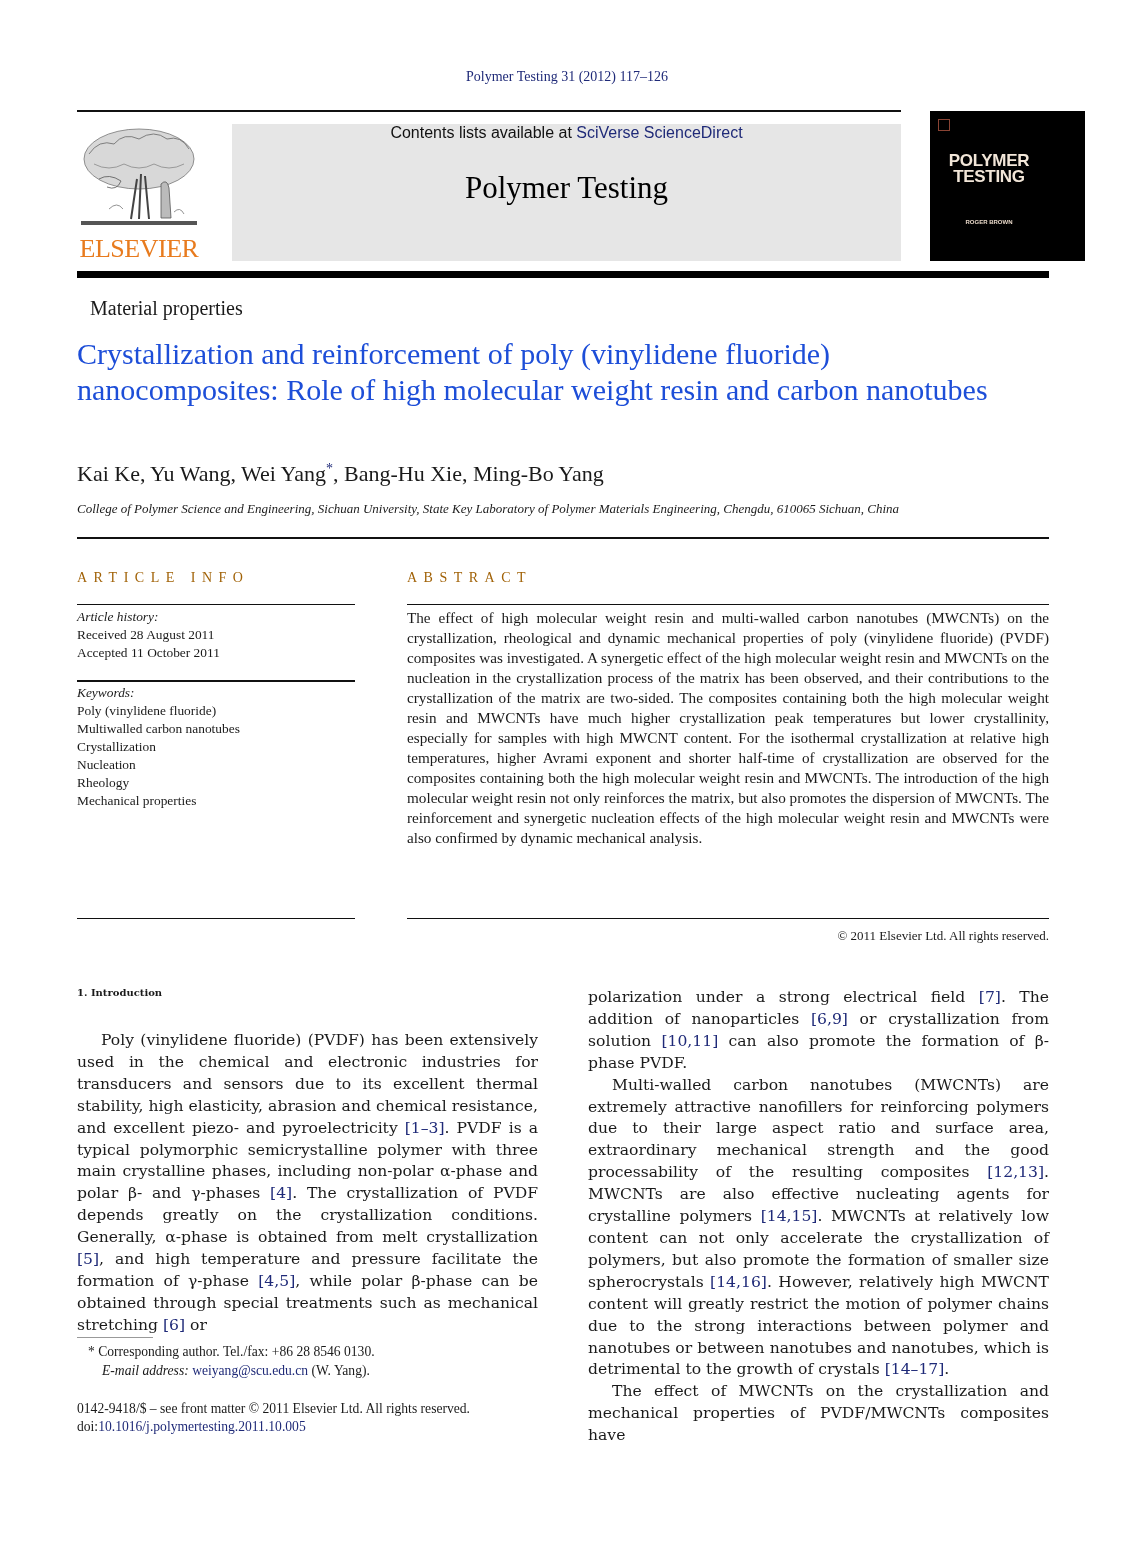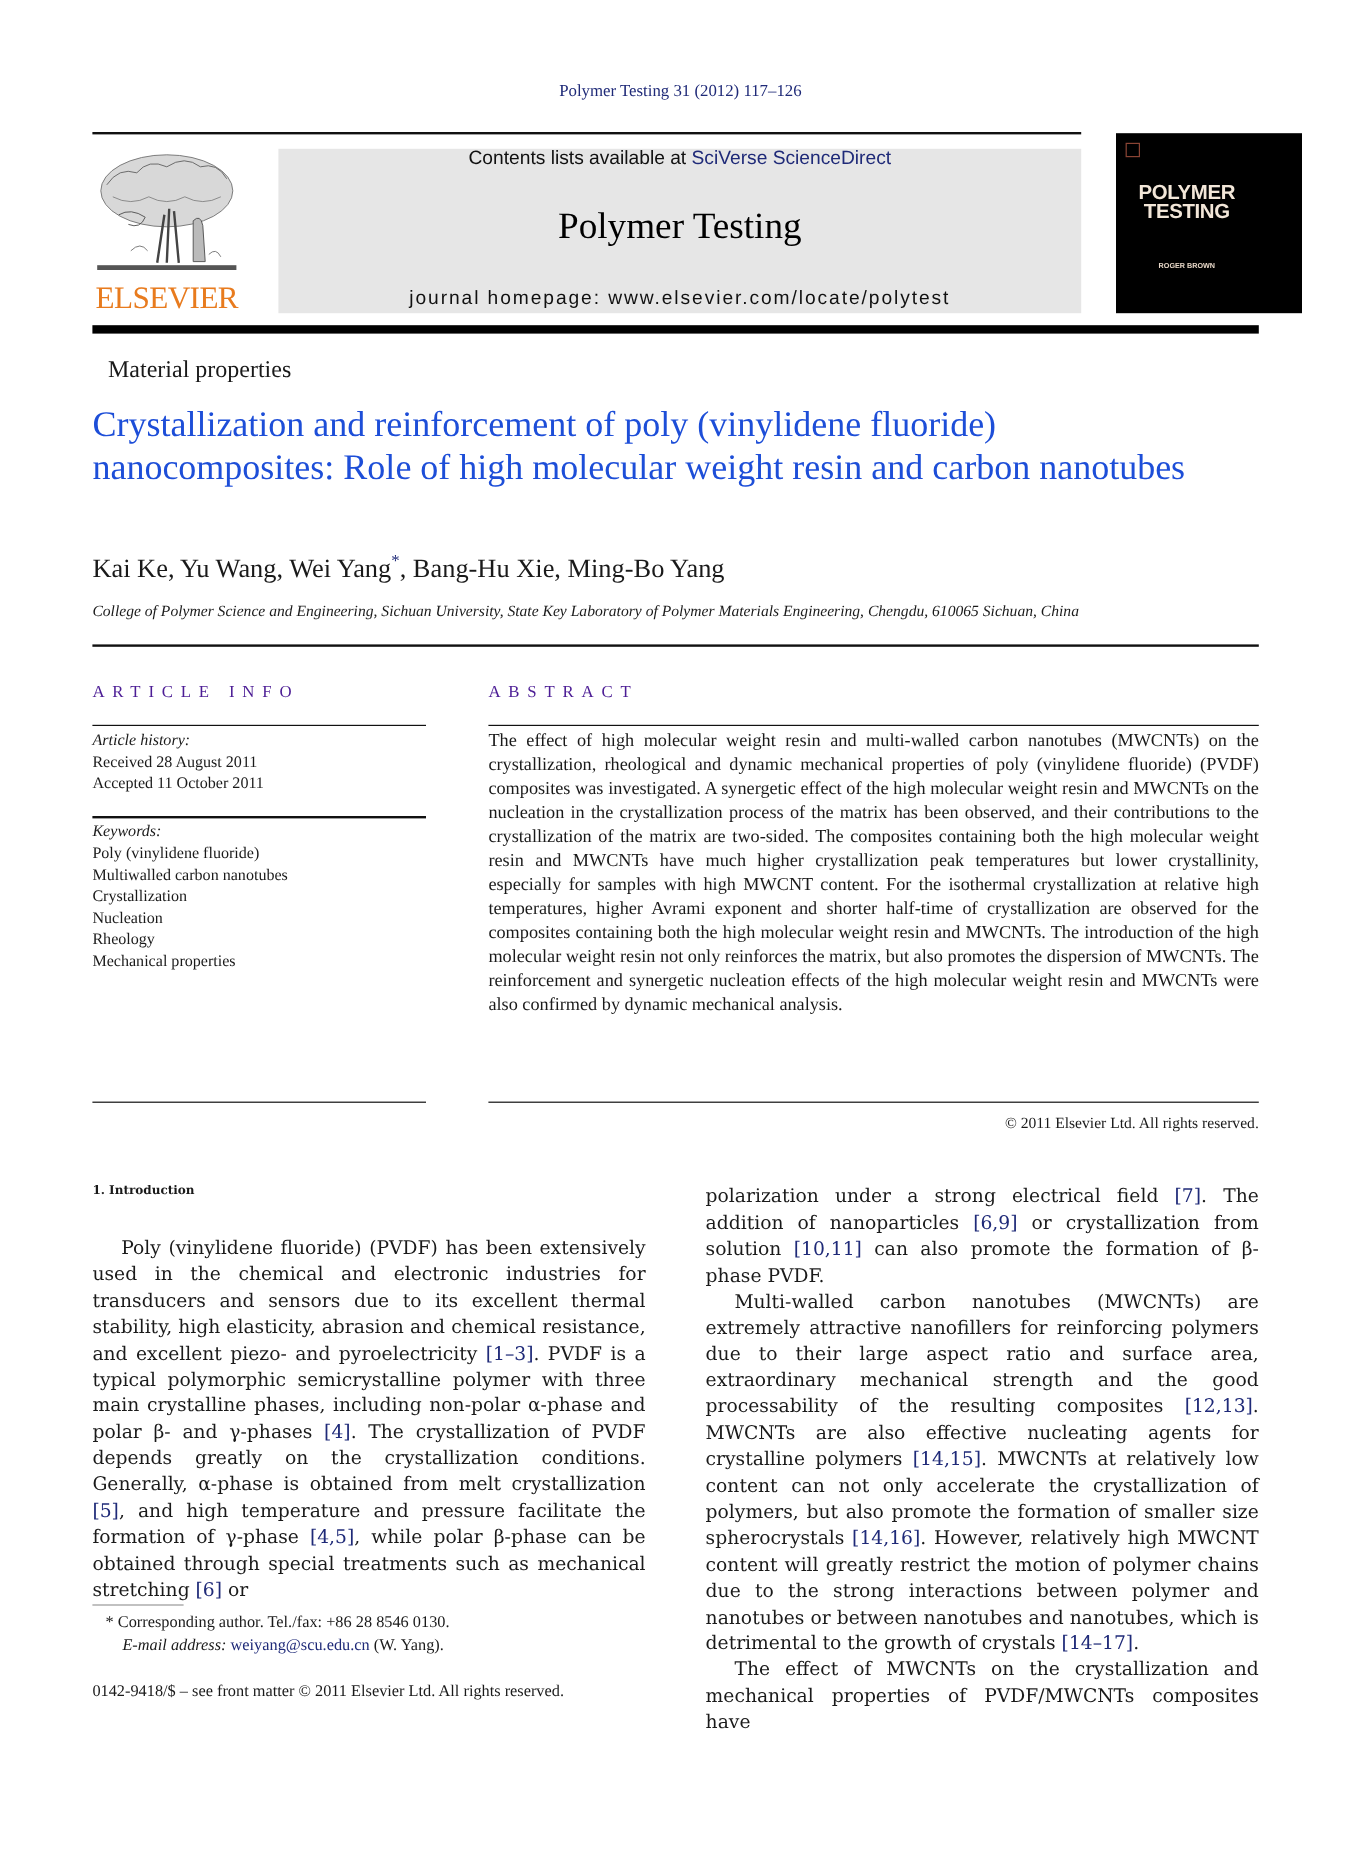--- a/index.html
+++ b/index.html
@@ -129,7 +129,6 @@
     <span>Contents lists available at </span><span class="link">SciVerse ScienceDirect</span>
   </div>
   <div class="abs banner-title">Polymer Testing</div>
-  <div class="abs banner-home">journal homepage: www.elsevier.com/locate/polytest</div>
 </div>
 
 <div class="abs cover">

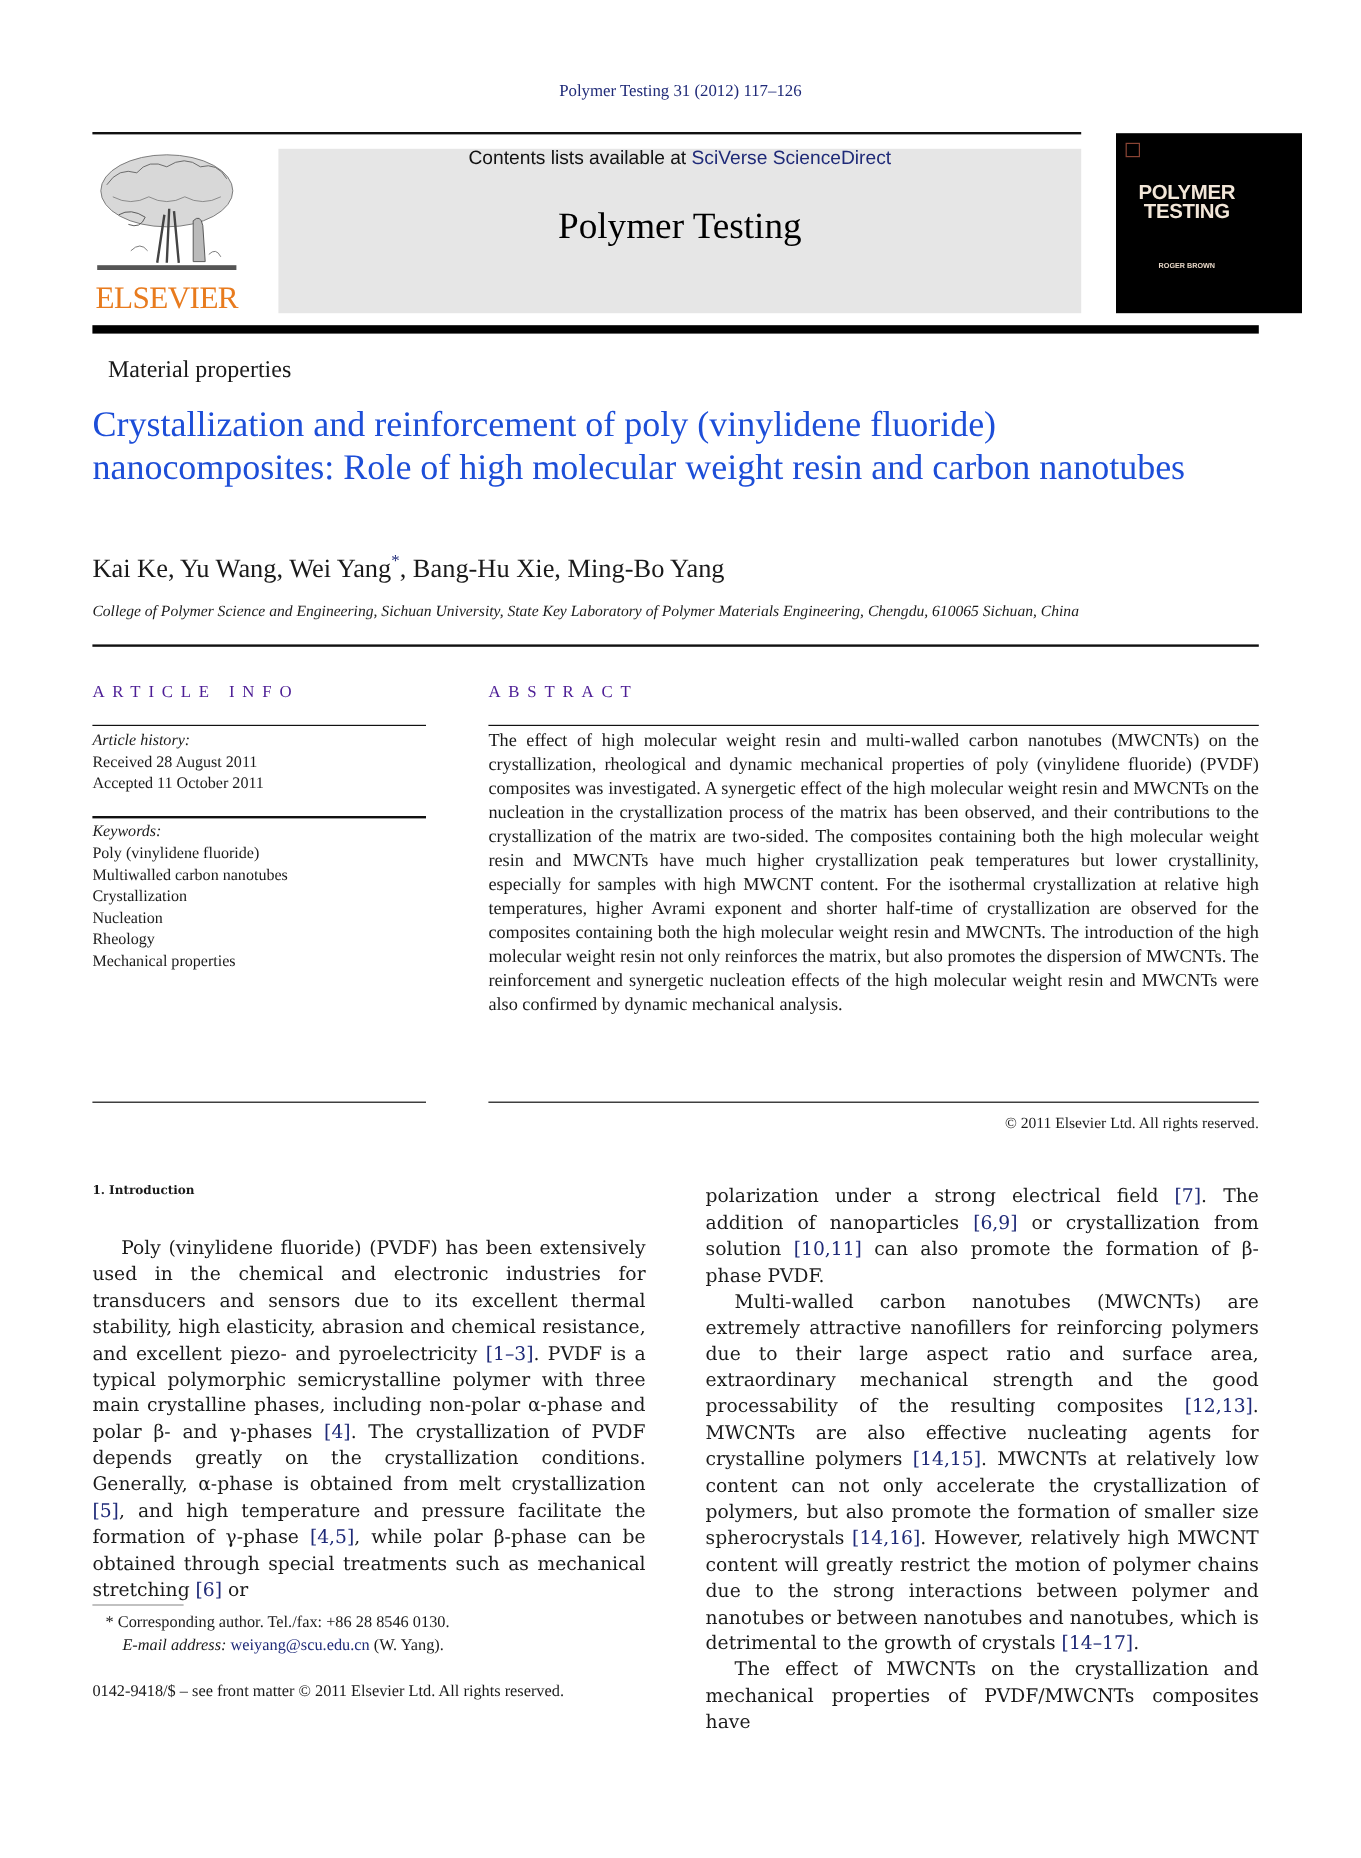--- a/index.html
+++ b/index.html
@@ -67,7 +67,7 @@
 
   
   .spaced-head {
-    font-family: "Liberation Serif", serif; font-size: 14px; letter-spacing: 6.5px; color: #4c1d95;
+    font-family: "Liberation Serif", serif; font-size: 14px; letter-spacing: 6.5px; color: #a16207;
   }
   .info-head { left: 77px; top: 570px; }
   .abstract-head { left: 407px; top: 570px; }

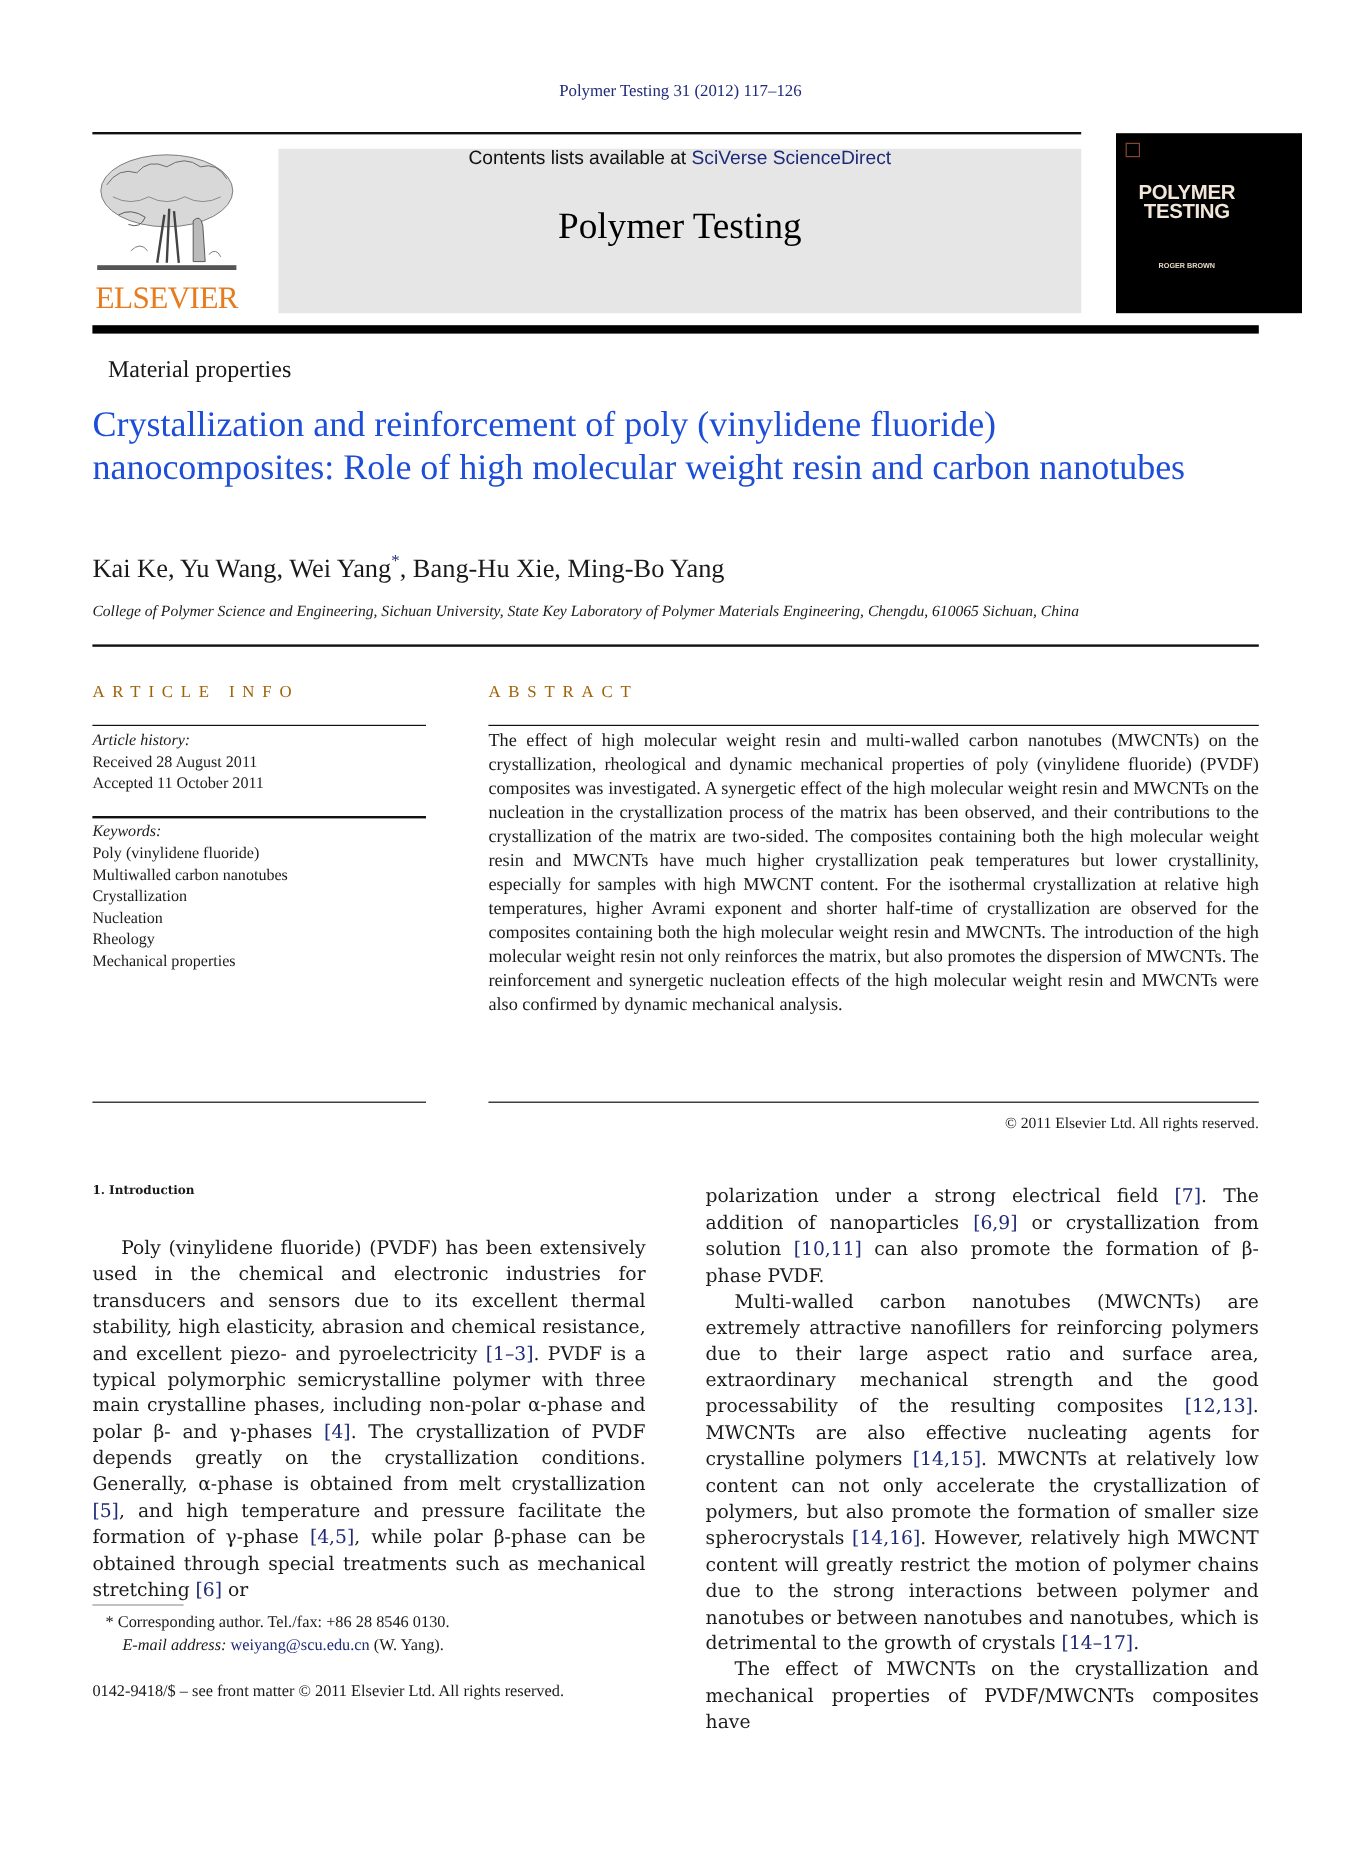--- a/index.html
+++ b/index.html
@@ -195,6 +195,7 @@
 
 <div class="abs front-matter">
   <div>0142-9418/$ – see front matter © 2011 Elsevier Ltd. All rights reserved.</div>
+  <div><span>doi:</span><span class="link">10.1016/j.polymertesting.2011.10.005</span></div>
 </div>
 
 </body></html>

